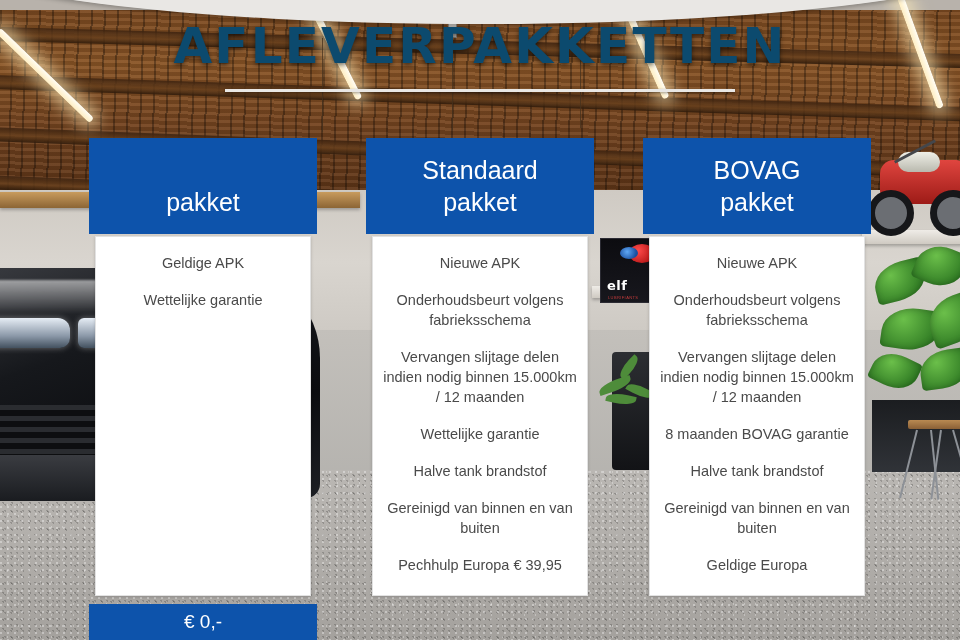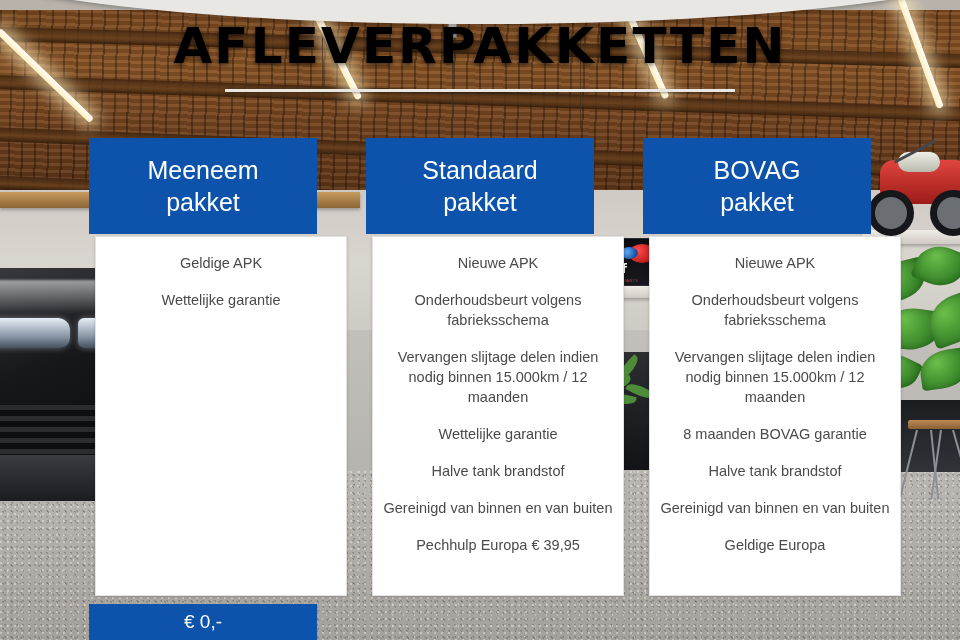--- a/index.html
+++ b/index.html
@@ -209,7 +209,7 @@
   .page-title {
     position: absolute; left: 0; top: 18px; width: 960px;
     text-align: center;
-    color: #000000;
+    color: #0c4a6e;
     font-family: "DejaVu Sans", sans-serif;
     font-size: 50px;
     font-weight: 700;

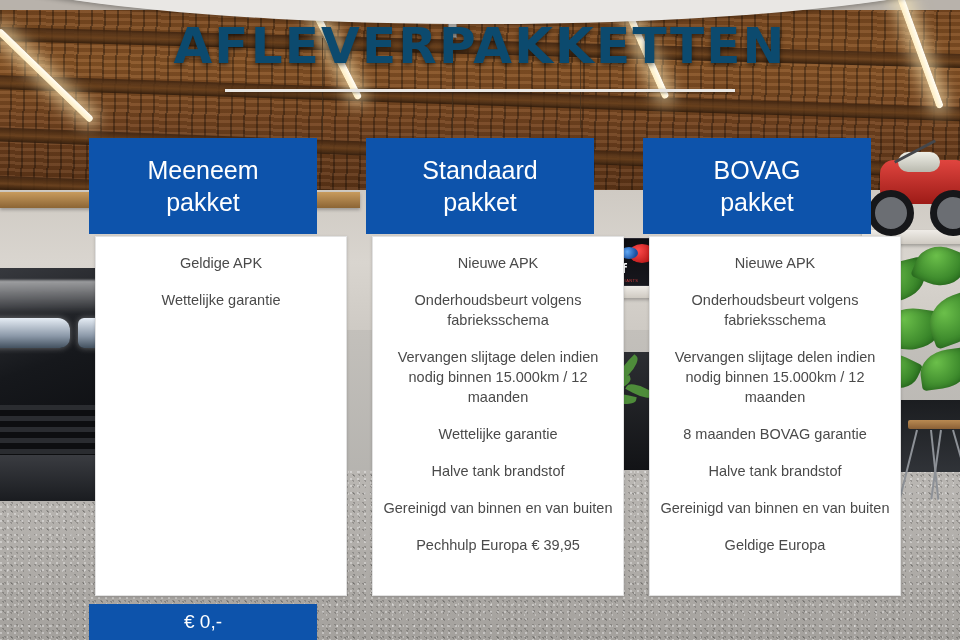--- a/index.html
+++ b/index.html
@@ -355,7 +355,7 @@
       <div class="card c1">
         <div class="card-head">
           <span>
-            <span>Meeneem</span><br>
+            <br>
             <span>pakket</span>
           </span>
         </div>

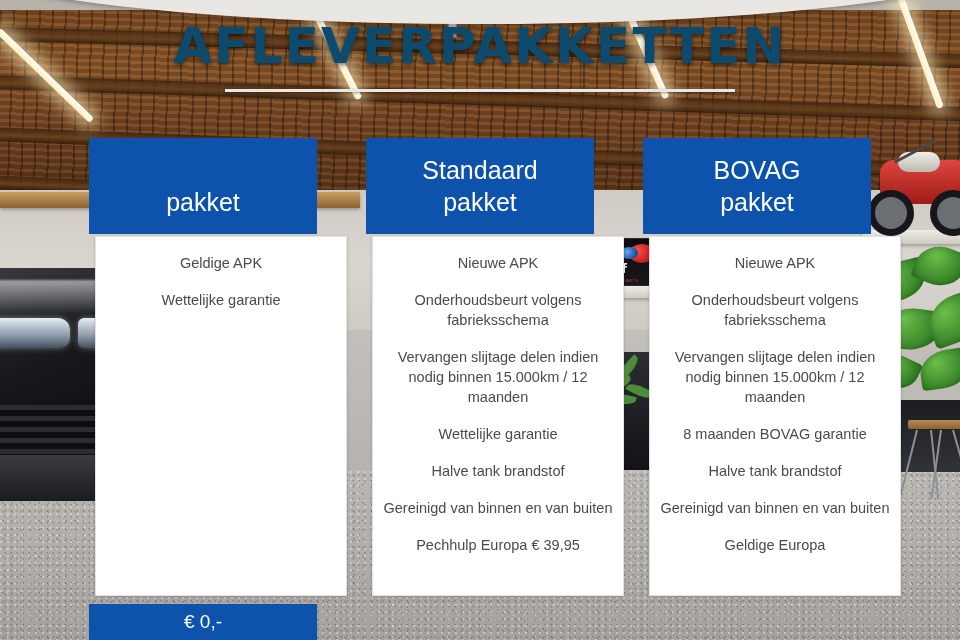--- a/index.html
+++ b/index.html
@@ -245,7 +245,7 @@
     padding: 0 10px;
   }
   .card-body {
-    position: absolute; left: 6px; top: 98px; width: 252px; height: 360px;
+    position: absolute; left: 6px; top: 98px; width: 216px; height: 360px;
     background: #ffffff;
     border: 1px solid #e2e2e2;
     padding: 16px 10px 10px;

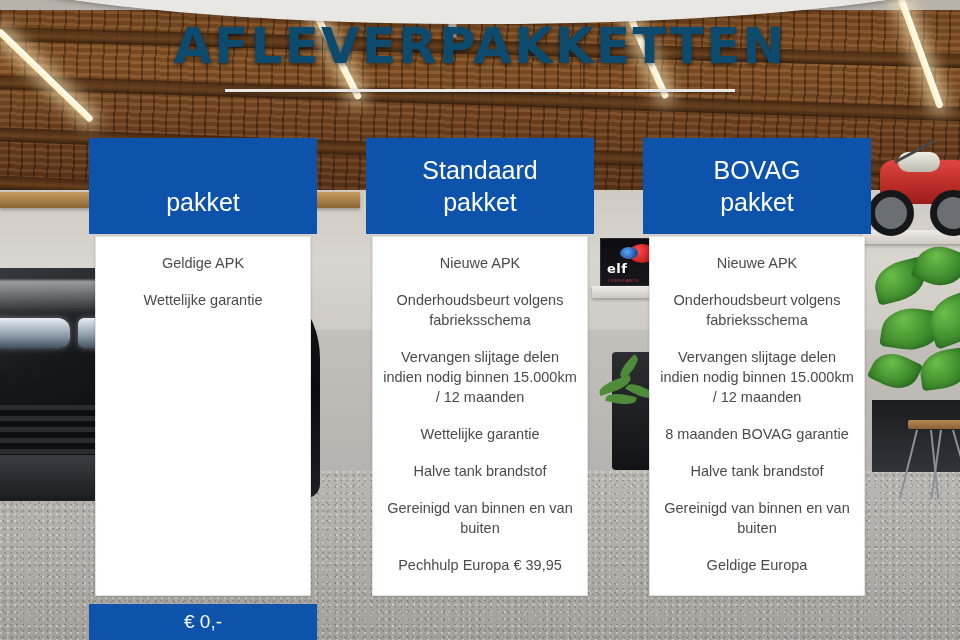--- a/index.html
+++ b/index.html
@@ -123,7 +123,7 @@
   }
   
   .elf-sign {
-    position: absolute; left: 600px; top: 238px; width: 72px; height: 48px;
+    position: absolute; left: 600px; top: 238px; width: 72px; height: 65px;
     background: linear-gradient(180deg,#0c0c10,#17171d);
     border: 1px solid #2b2b33;
   }

